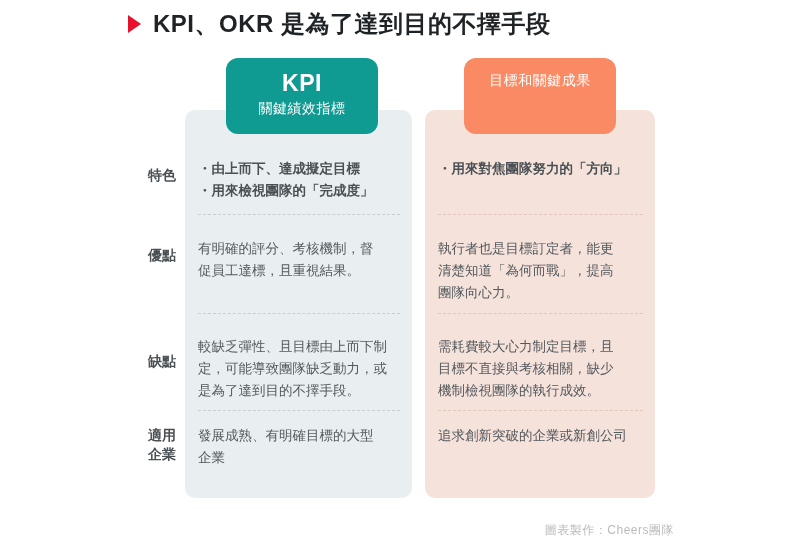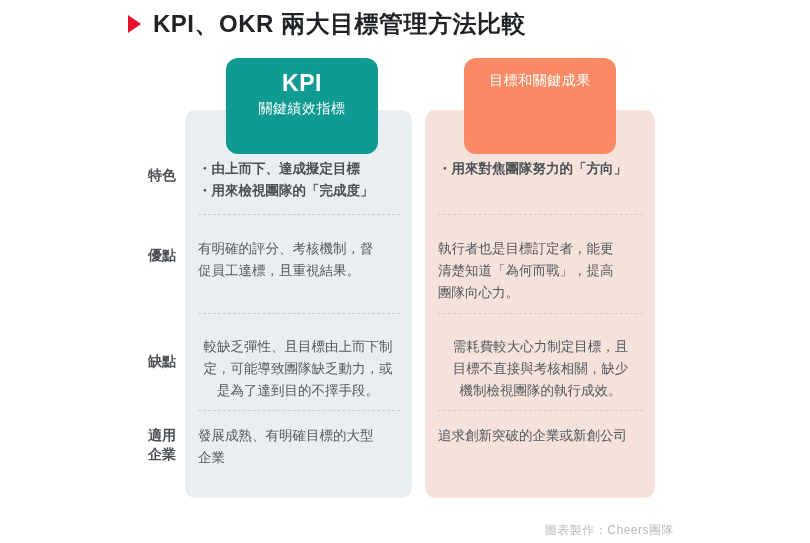--- a/index.html
+++ b/index.html
@@ -150,7 +150,7 @@
 
 <div class="title-bar">
   <div class="title-marker"></div>
-  <div class="title-text">KPI、OKR 兩大目標管理方法比較</div>
+  <div class="title-text">KPI、OKR 是為了達到目的不擇手段</div>
 </div>
 
 <div class="panel panel-kpi"></div>

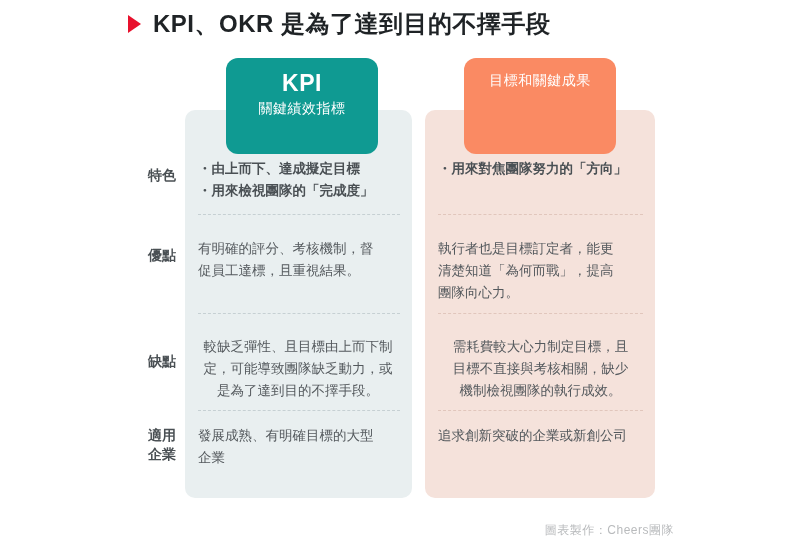--- a/index.html
+++ b/index.html
@@ -64,7 +64,7 @@
     position: absolute;
     top: 58px;
     width: 152px;
-    height: 96px;
+    height: 76px;
     border-radius: 12px;
     color: #ffffff;
     text-align: center;

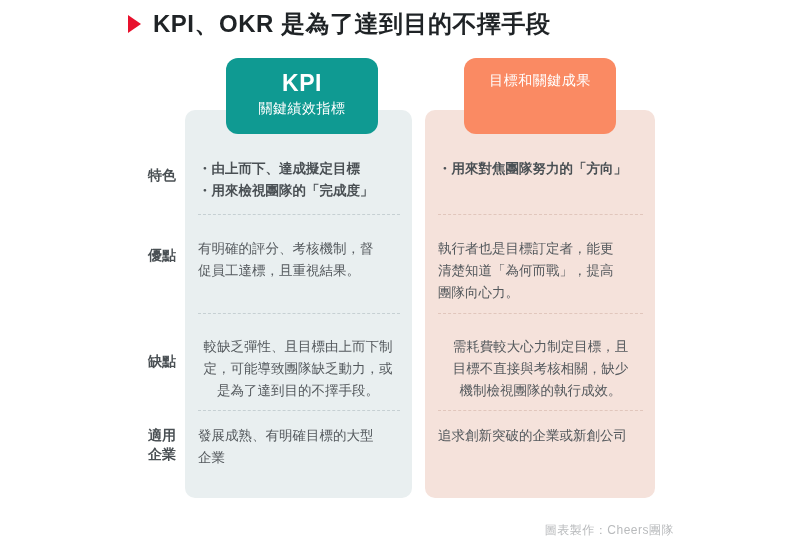--- a/index.html
+++ b/index.html
@@ -123,7 +123,7 @@
   
   .r0 { top: 158px; }
   .r1 { top: 238px; }
-  .r2 { top: 336px; text-align: center; }
+  .r2 { top: 336px; }
   .r3 { top: 425px; }
 
   .lbl-r0 { top: 166px; }

